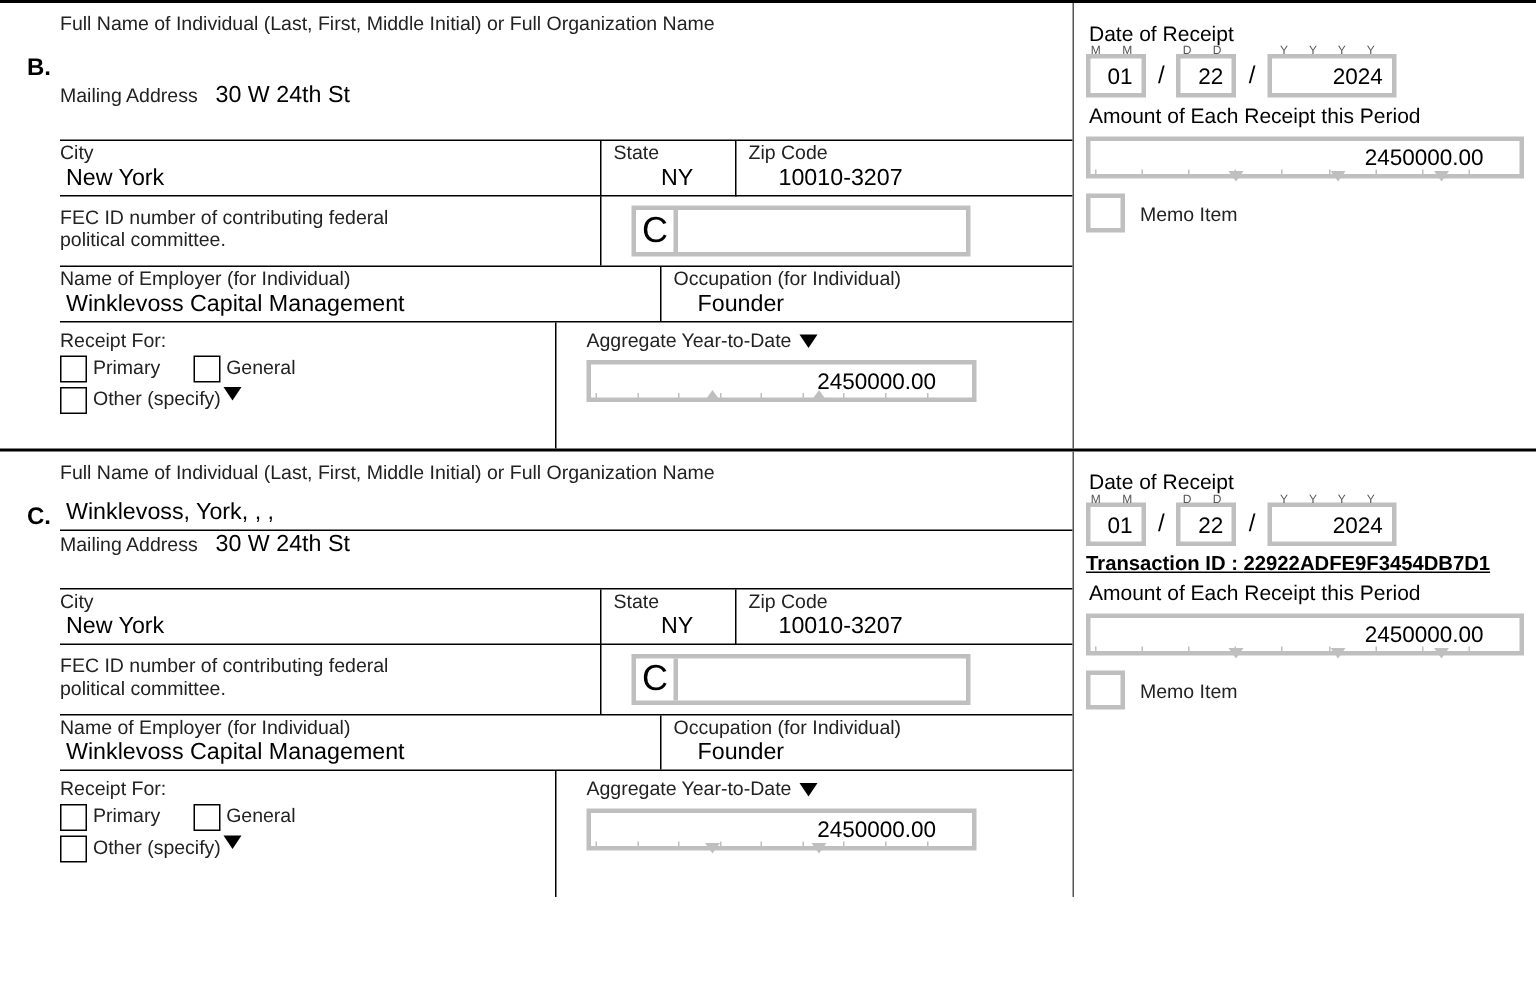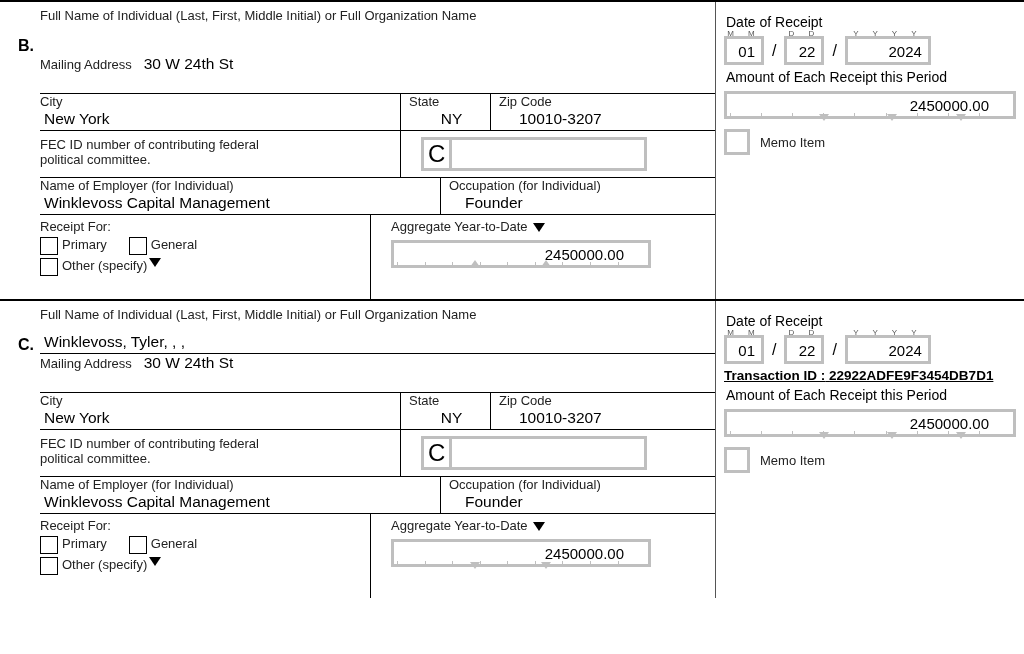--- a/index.html
+++ b/index.html
@@ -354,7 +354,7 @@
           <div class="lbl indent">Full Name of Individual (Last, First, Middle Initial) or Full Organization Name</div>
           <div class="letter-row">
             <div class="letter">C.</div>
-            <div class="block uline val">Winklevoss, Tyler, , ,</div>
+            <div class="block uline val">Winklevoss, York, , ,</div>
           </div>
         </div>
       </div>

